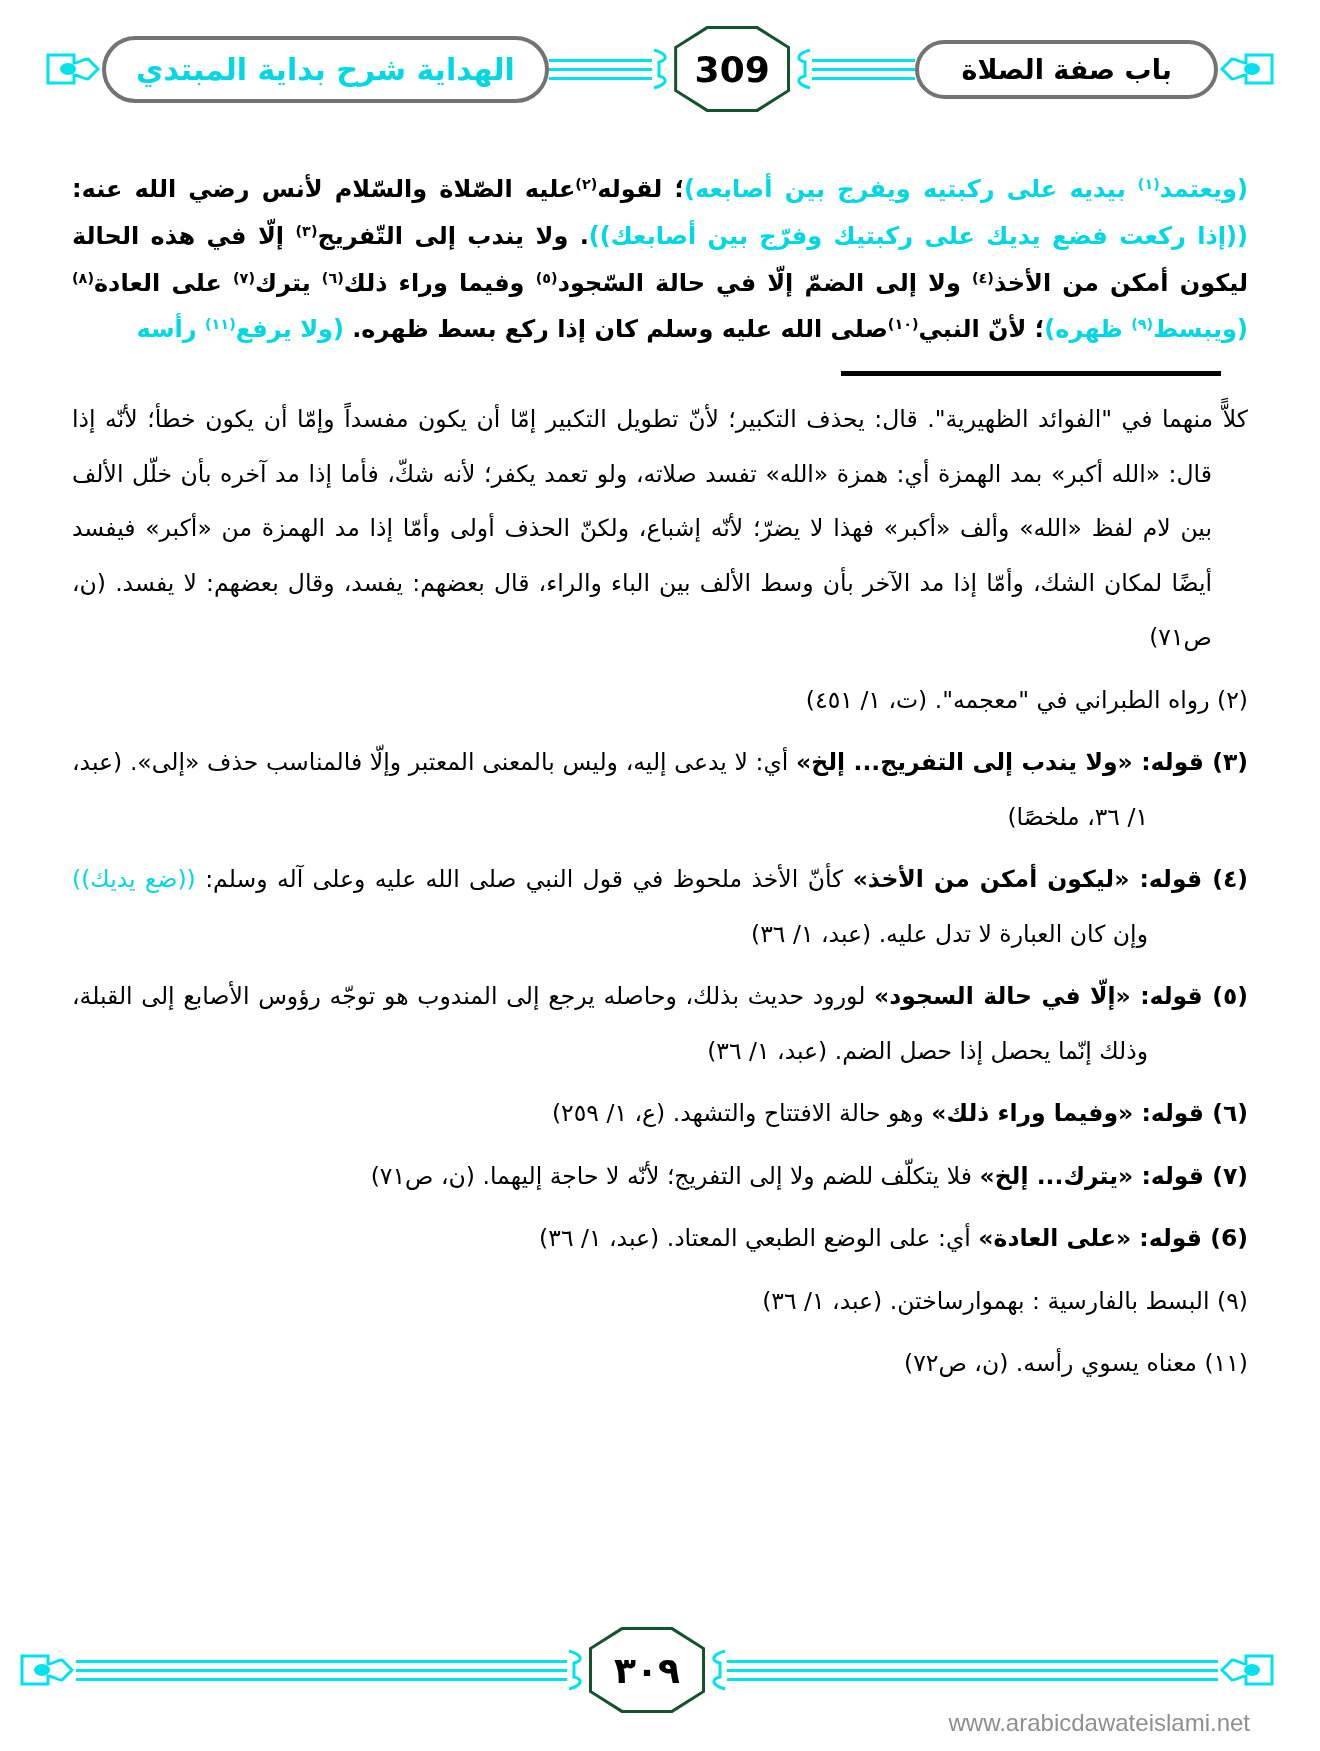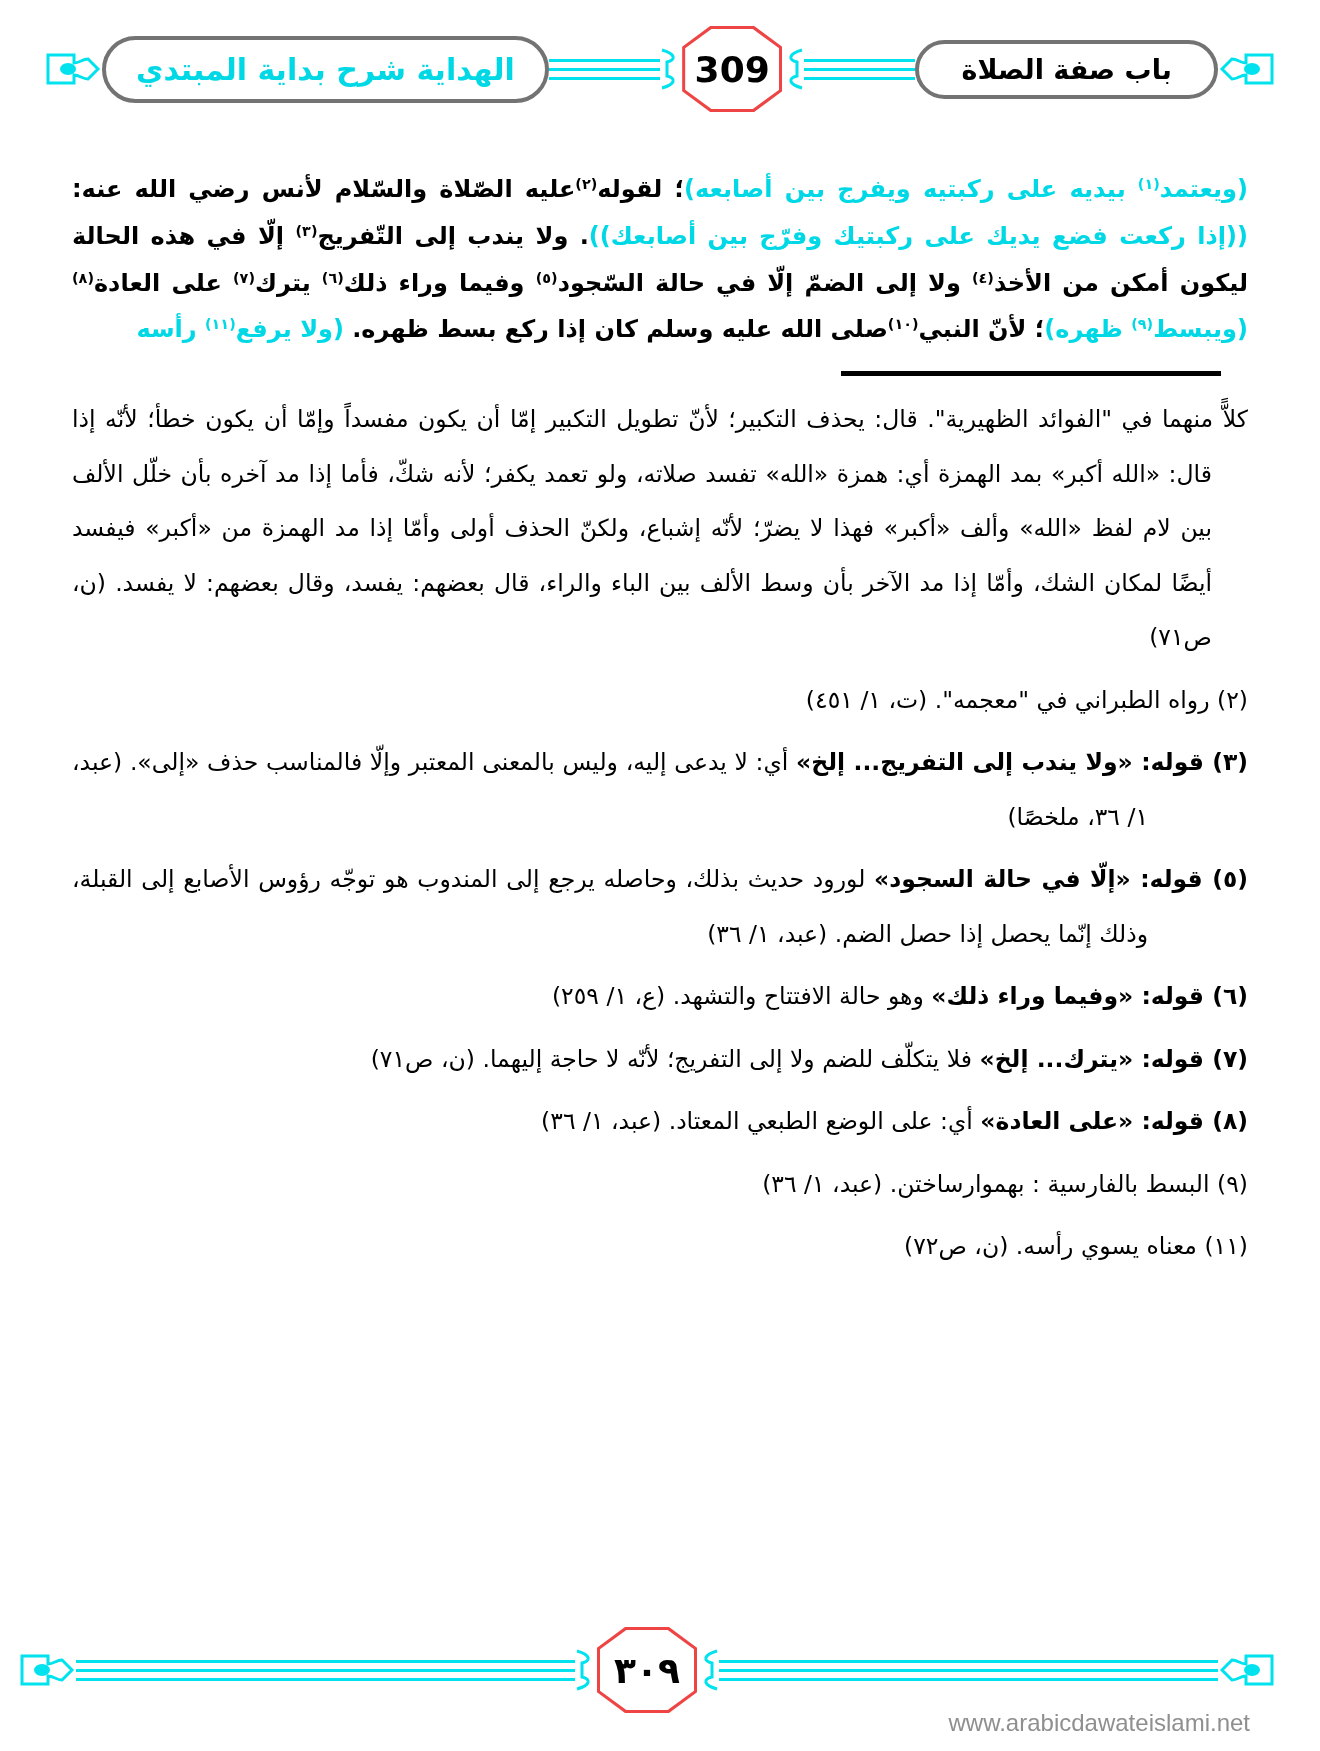--- a/index.html
+++ b/index.html
@@ -43,8 +43,8 @@
     text-align:center;
   }
   .octo{
-    position:relative;width:100px;height:86px;flex:0 0 auto;
-    background:#ef4444;
+    position:relative;width:116px;height:86px;flex:0 0 auto;
+    background:#14532d;
     clip-path:polygon(28% 0,72% 0,100% 24%,100% 76%,72% 100%,28% 100%,0 76%,0 24%);
     display:flex;align-items:center;justify-content:center;text-decoration:underline;
   }

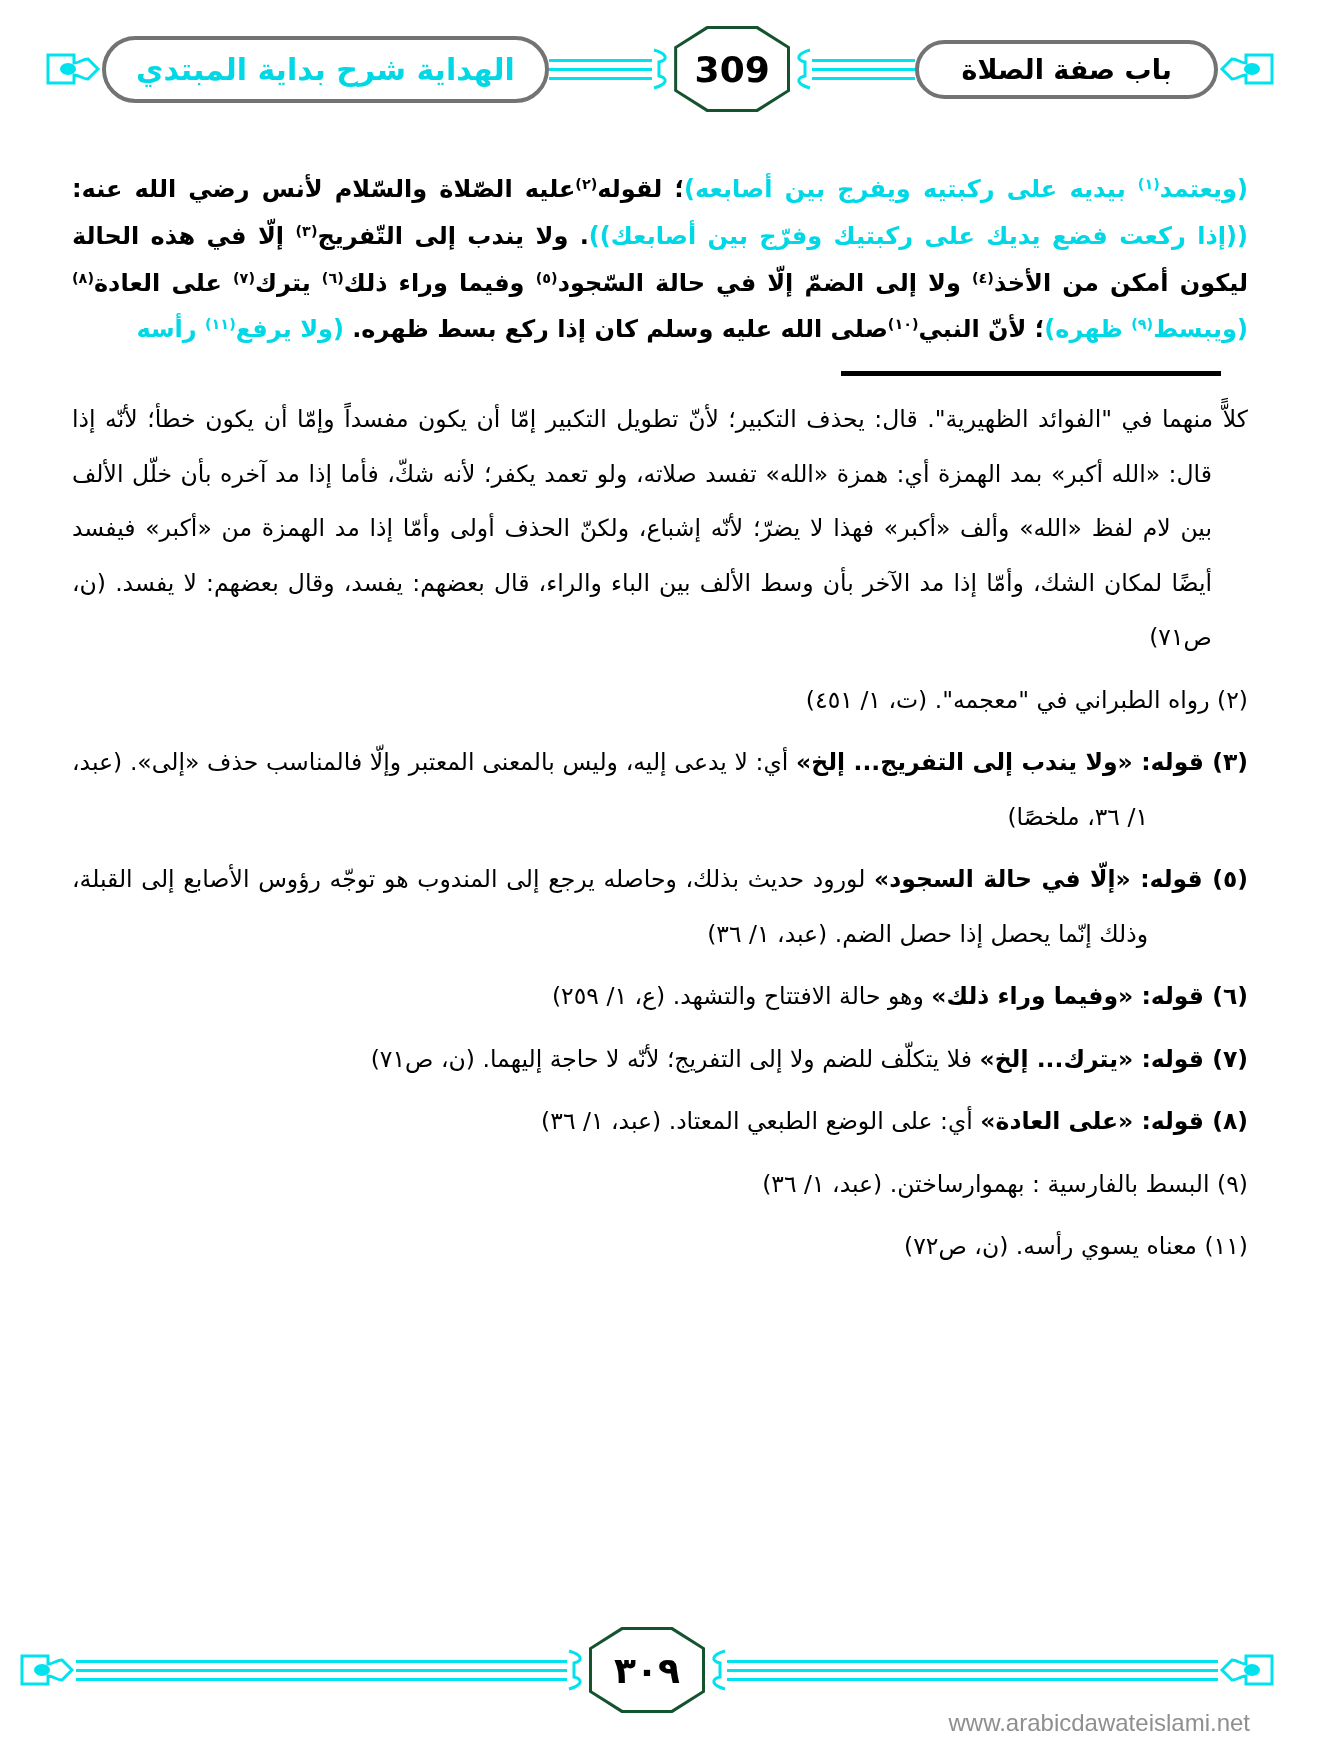--- a/index.html
+++ b/index.html
@@ -151,6 +151,7 @@
     <p class="fn fn-cont"><span class="sg-n">كلاًّ منهما في "الفوائد الظهيرية". قال: يحذف التكبير؛ لأنّ تطويل التكبير إمّا أن يكون مفسداً وإمّا أن يكون خطأ؛ لأنّه إذا قال: «الله أكبر» بمد الهمزة أي: همزة «الله» تفسد صلاته، ولو تعمد يكفر؛ لأنه شكّ، فأما إذا مد آخره بأن خلّل الألف بين لام لفظ «الله» وألف «أكبر» فهذا لا يضرّ؛ لأنّه إشباع، ولكنّ الحذف أولى وأمّا إذا مد الهمزة من «أكبر» فيفسد أيضًا لمكان الشك، وأمّا إذا مد الآخر بأن وسط الألف بين الباء والراء، قال بعضهم: يفسد، وقال بعضهم: لا يفسد. (ن، ص٧١)</span></p>
     <p class="fn"><span class="sg-n">(٢) رواه الطبراني في "معجمه". (ت، ١/ ٤٥١)</span></p>
     <p class="fn"><span class="sg-b">(٣) قوله: «ولا يندب إلى التفريج... إلخ»</span><span class="sg-n"> أي: لا يدعى إليه، وليس بالمعنى المعتبر وإلّا فالمناسب حذف «إلى». (عبد، ١/ ٣٦، ملخصًا)</span></p>
+    <p class="fn"><span class="sg-b">(٤) قوله: «ليكون أمكن من الأخذ»</span><span class="sg-n"> كأنّ الأخذ ملحوظ في قول النبي صلى الله عليه وعلى آله وسلم: </span><span class="sg-c">((ضع يديك))</span><span class="sg-n"> وإن كان العبارة لا تدل عليه. (عبد، ١/ ٣٦)</span></p>
     <p class="fn"><span class="sg-b">(٥) قوله: «إلّا في حالة السجود»</span><span class="sg-n"> لورود حديث بذلك، وحاصله يرجع إلى المندوب هو توجّه رؤوس الأصابع إلى القبلة، وذلك إنّما يحصل إذا حصل الضم. (عبد، ١/ ٣٦)</span></p>
     <p class="fn"><span class="sg-b">(٦) قوله: «وفيما وراء ذلك»</span><span class="sg-n"> وهو حالة الافتتاح والتشهد. (ع، ١/ ٢٥٩)</span></p>
     <p class="fn"><span class="sg-b">(٧) قوله: «يترك... إلخ»</span><span class="sg-n"> فلا يتكلّف للضم ولا إلى التفريج؛ لأنّه لا حاجة إليهما. (ن، ص٧١)</span></p>

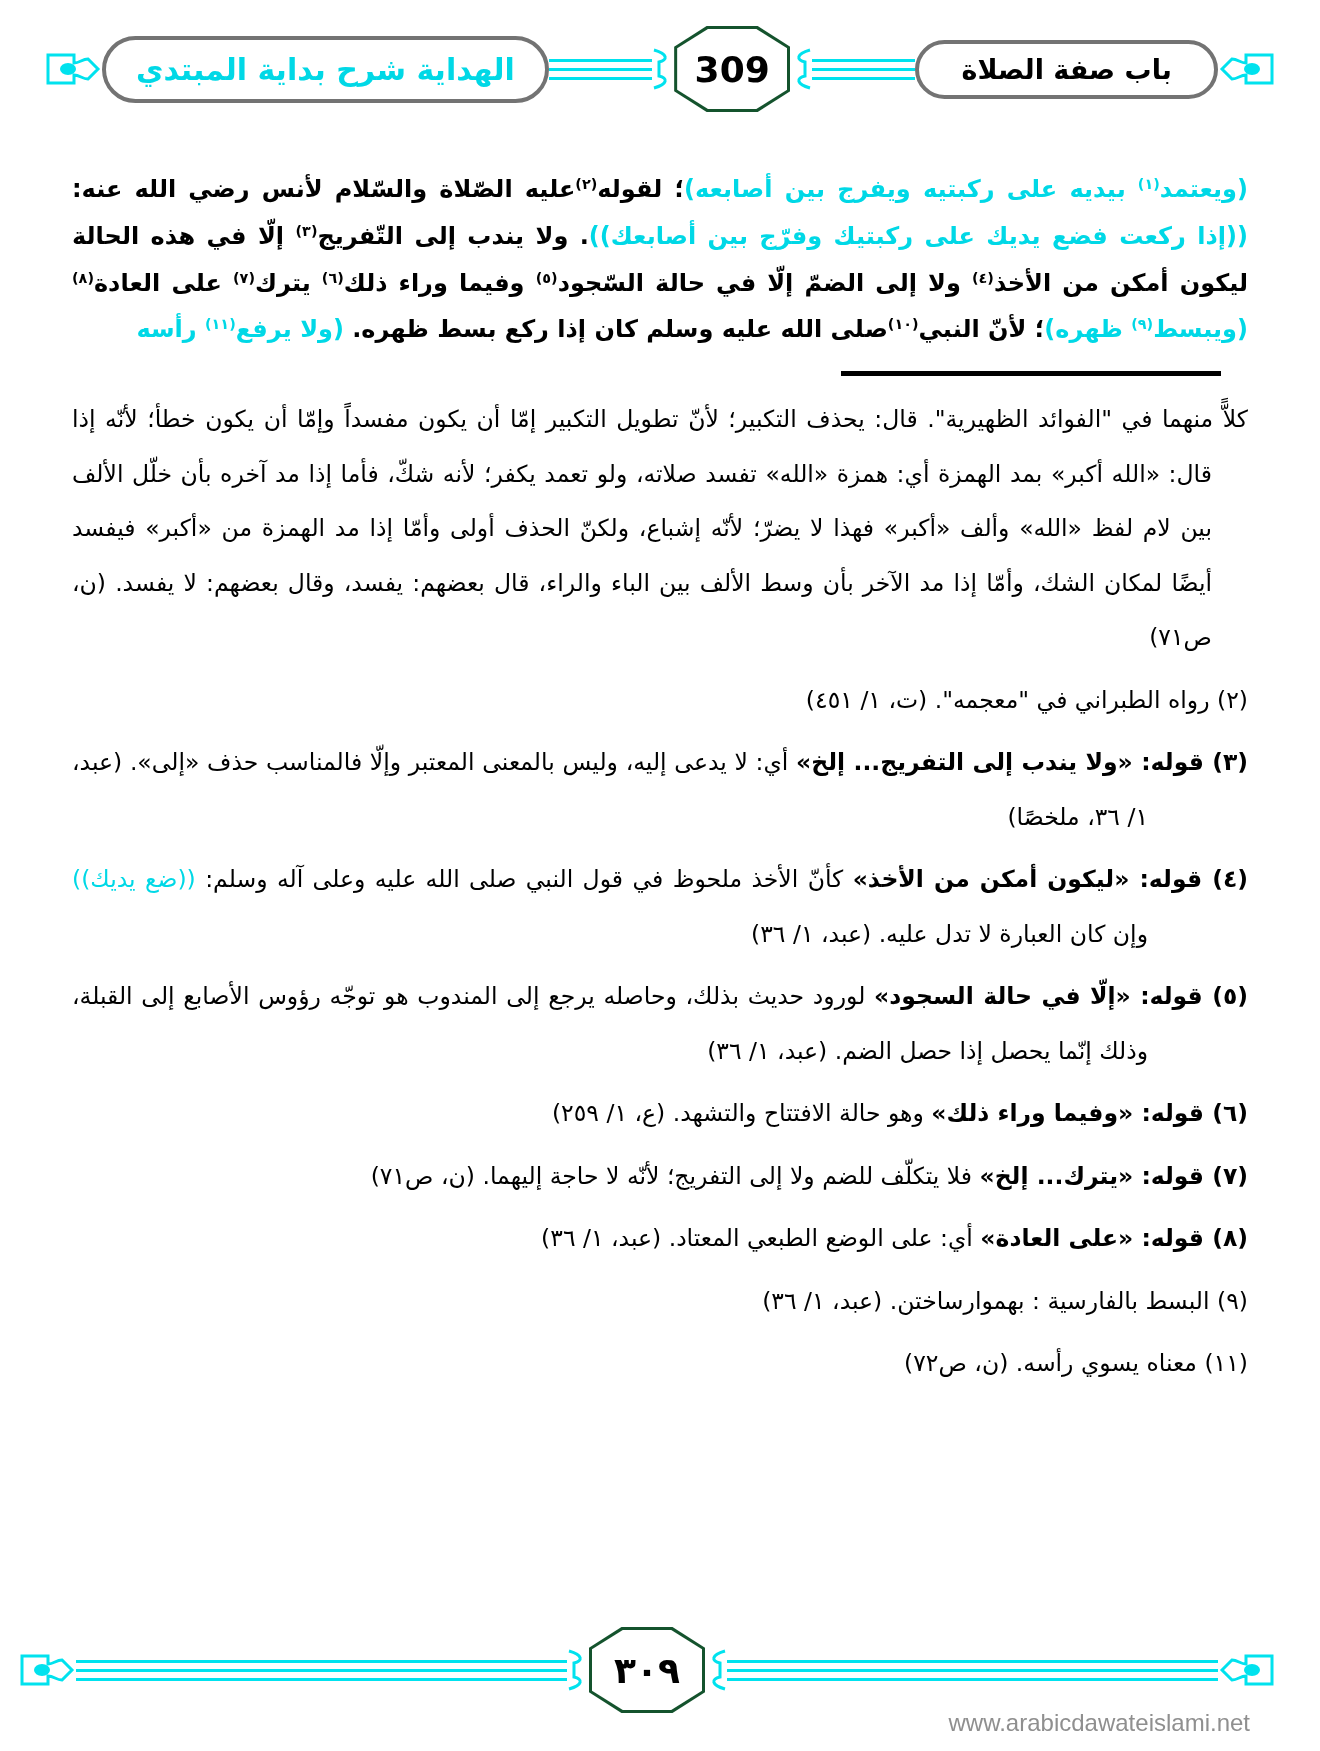--- a/index.html
+++ b/index.html
@@ -155,7 +155,7 @@
     <p class="fn"><span class="sg-b">(٥) قوله: «إلّا في حالة السجود»</span><span class="sg-n"> لورود حديث بذلك، وحاصله يرجع إلى المندوب هو توجّه رؤوس الأصابع إلى القبلة، وذلك إنّما يحصل إذا حصل الضم. (عبد، ١/ ٣٦)</span></p>
     <p class="fn"><span class="sg-b">(٦) قوله: «وفيما وراء ذلك»</span><span class="sg-n"> وهو حالة الافتتاح والتشهد. (ع، ١/ ٢٥٩)</span></p>
     <p class="fn"><span class="sg-b">(٧) قوله: «يترك... إلخ»</span><span class="sg-n"> فلا يتكلّف للضم ولا إلى التفريج؛ لأنّه لا حاجة إليهما. (ن، ص٧١)</span></p>
-    <p class="fn"><span class="sg-b">(٨) قوله: «على العادة»</span><span class="sg-n"> أي: على الوضع الطبعي المعتاد. (عبد، ١/ ٣٦)</span></p>
+    <p class="fn"><span class="sg-b">(6) قوله: «على العادة»</span><span class="sg-n"> أي: على الوضع الطبعي المعتاد. (عبد، ١/ ٣٦)</span></p>
     <p class="fn"><span class="sg-n">(٩) البسط بالفارسية : بهموارساختن. (عبد، ١/ ٣٦)</span></p>
     <p class="fn"><span class="sg-n">(١١) معناه يسوي رأسه. (ن، ص٧٢)</span></p>
   </div>

